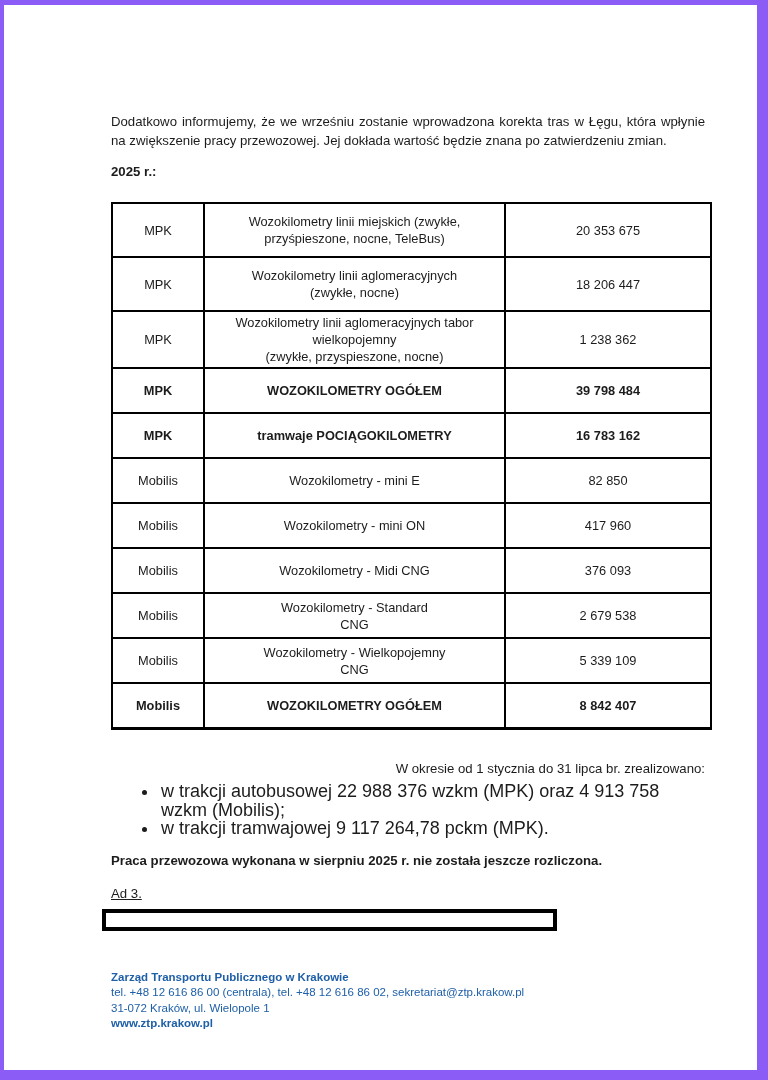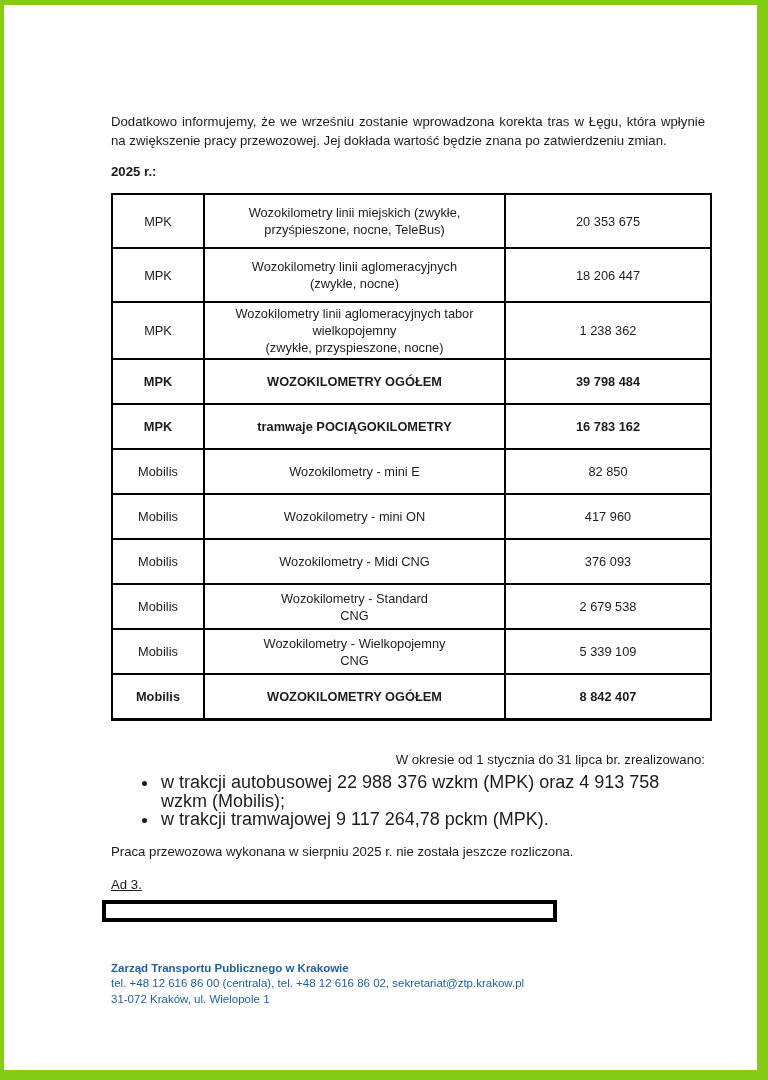--- a/index.html
+++ b/index.html
@@ -15,7 +15,7 @@
     position: relative;
     width: 768px;
     height: 1080px;
-    background: #84cc16;
+    background: #8b5cf6;
   }
   .page {
     position: absolute;

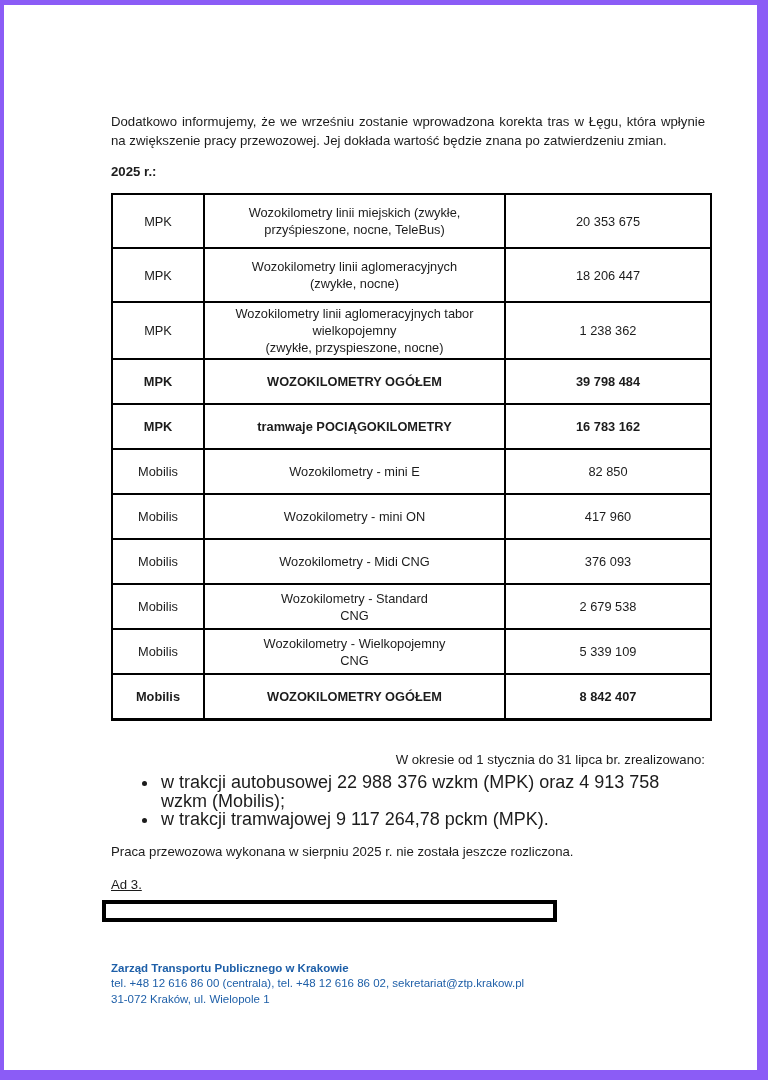--- a/index.html
+++ b/index.html
@@ -46,7 +46,7 @@
     border-collapse: collapse;
     table-layout: fixed;
     width: 599px;
-    margin-top: 12px;
+    margin-top: 21px;
   }
   table.km-table td {
     border: 2px solid #000000;

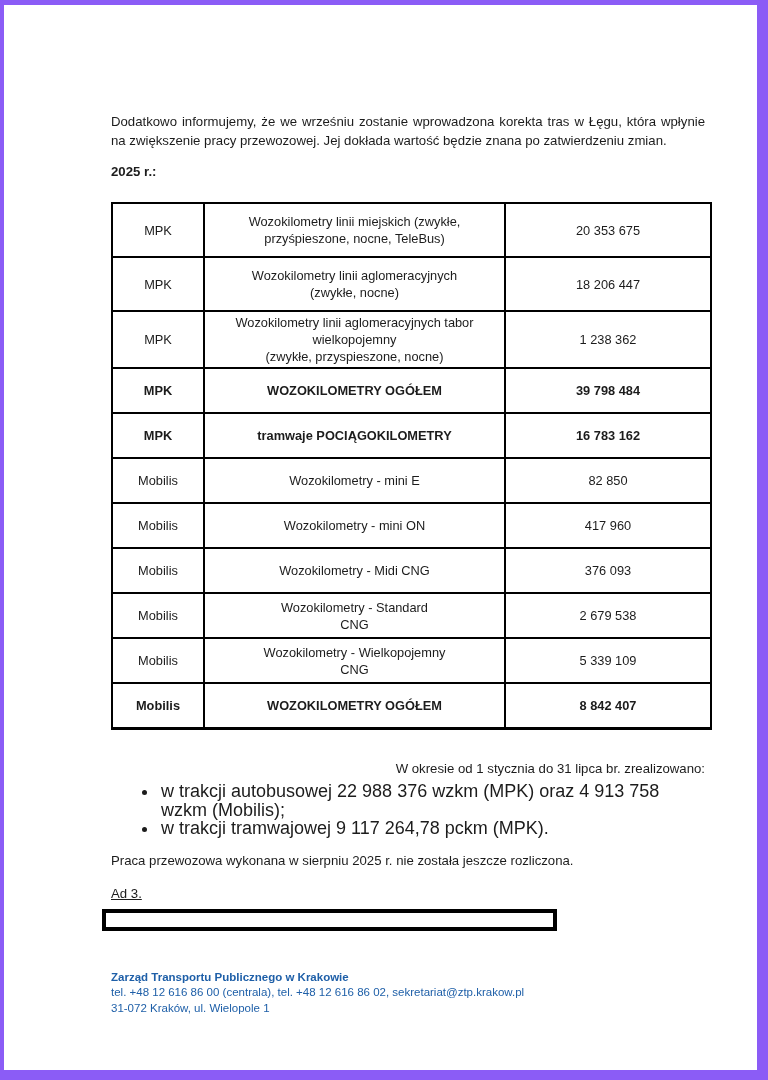--- a/index.html
+++ b/index.html
@@ -81,6 +81,7 @@
     margin: 14px 0 0 0;
     font-size: 13.2px;
     line-height: 18.5px;
+    font-weight: bold;
   }
   .ad3-label {
     margin: 15px 0 0 0;

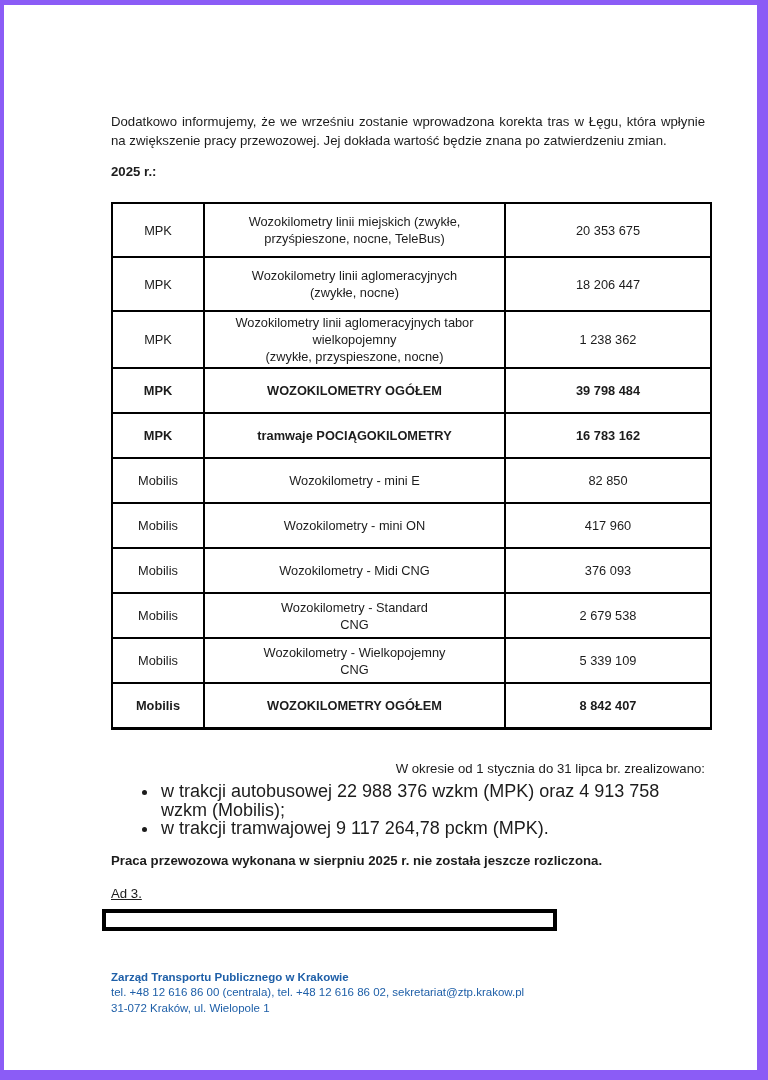--- a/index.html
+++ b/index.html
@@ -203,6 +203,7 @@
         <div class="f-bold">Zarząd Transportu Publicznego w Krakowie</div>
         <div>tel. +48 12 616 86 00 (centrala), tel. +48 12 616 86 02, sekretariat@ztp.krakow.pl</div>
         <div>31-072 Kraków, ul. Wielopole 1</div>
+        <div class="f-bold">www.ztp.krakow.pl</div>
       </div>
 
     </div>

